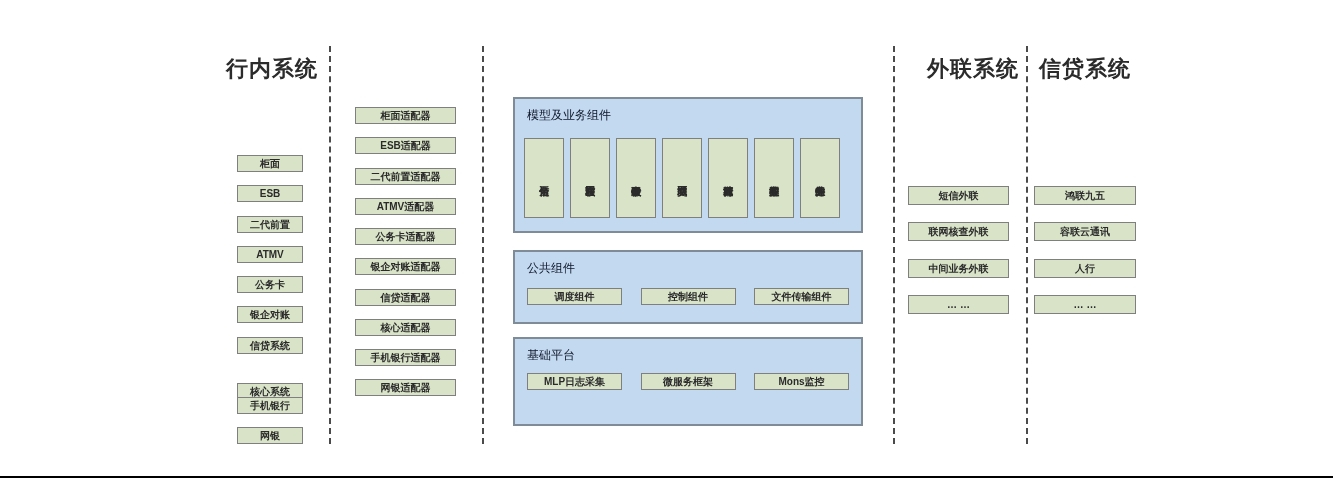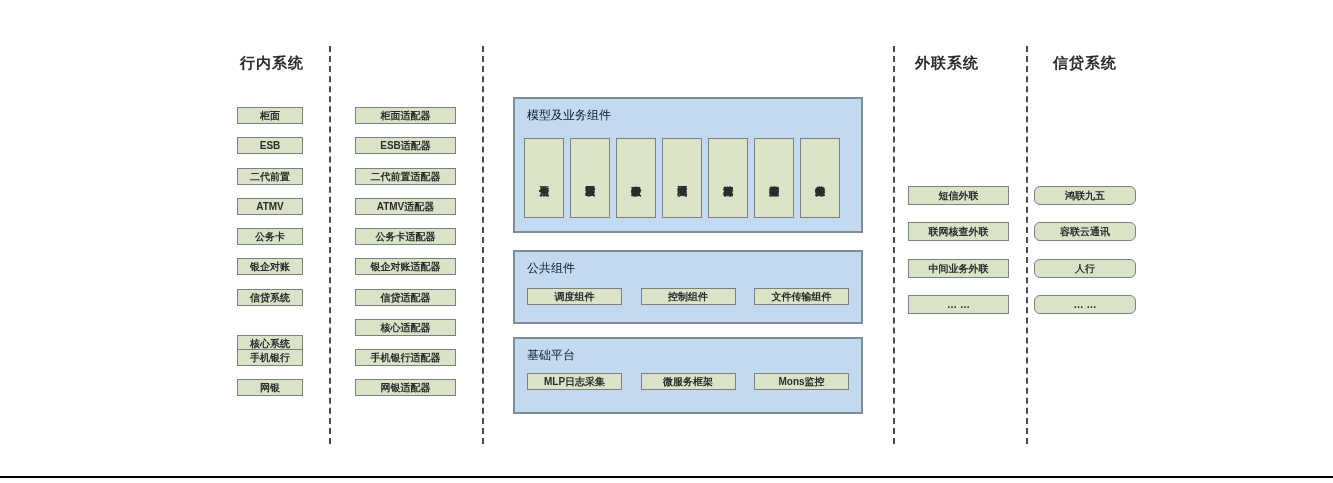--- a/index.html
+++ b/index.html
@@ -8,7 +8,7 @@
     font-family:"Liberation Sans","DejaVu Sans",sans-serif; overflow:hidden;
   }
   .col-header {
-    position:absolute; top:54px; font-size:15px; font-weight:bold;
+    position:absolute; top:54px; font-size:22px; font-weight:bold;
     color:#2b2b2b; text-align:center; letter-spacing:1px; white-space:nowrap;
   }
   .sep {

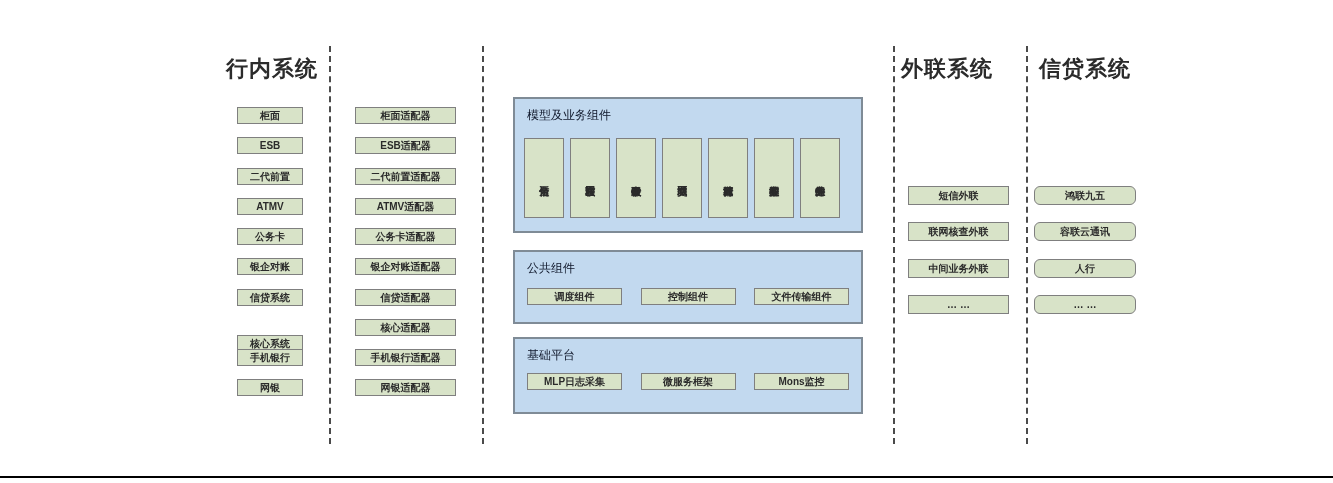--- a/index.html
+++ b/index.html
@@ -53,7 +53,7 @@
 <div class="canvas">
 
   <div class="col-header" style="left:207px;width:130px">行内系统</div>
-  <div class="col-header" style="left:882px;width:130px">外联系统</div>
+  <div class="col-header" style="left:908px;width:130px">外联系统</div>
   <div class="col-header" style="left:1020px;width:130px">信贷系统</div>
 
   <div class="sep" style="left:329px"></div>

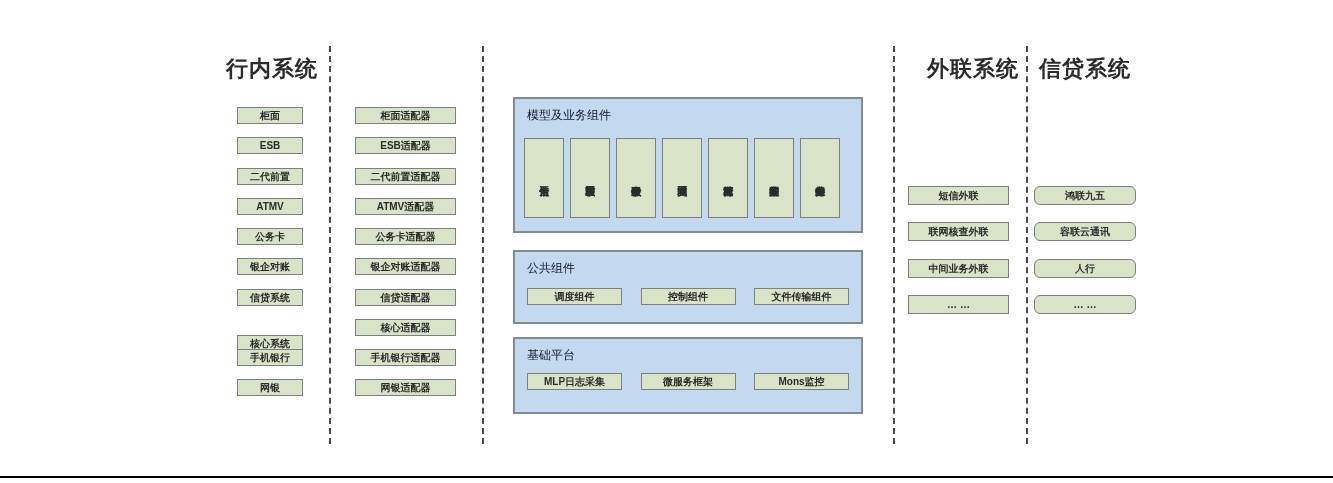--- a/index.html
+++ b/index.html
@@ -21,7 +21,7 @@
     font-size:10px; font-weight:bold; color:#2b2b2b; box-sizing:border-box;
     white-space:nowrap;
   }
-  .c1 { left:237px; width:66px;  height:17px; }
+  .c1 { left:237px; width:66px;  height:17px;margin-top:48px; }
   .c2 { left:355px; width:101px; height:17px; }
   .c4 { left:908px; width:101px; height:19px; }
   .c5 { left:1034px; width:102px; height:19px;border-radius:6px; }

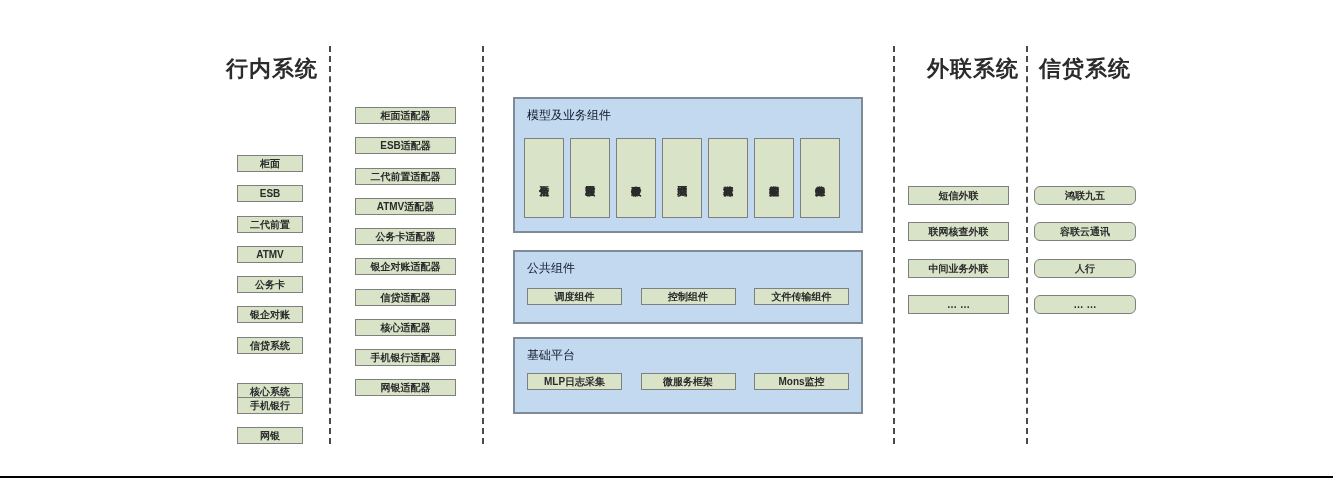--- a/index.html
+++ b/index.html
@@ -24,7 +24,7 @@
   .c1 { left:237px; width:66px;  height:17px;margin-top:48px; }
   .c2 { left:355px; width:101px; height:17px; }
   .c4 { left:908px; width:101px; height:19px; }
-  .c5 { left:1034px; width:102px; height:19px;border-radius:6px; }
+  .c5 { left:1034px; width:102px; height:19px; }
   .panel {
     position:absolute; left:513px; width:350px; background:#c2d9ef;
     border:2px solid #7f8b96; box-sizing:border-box;

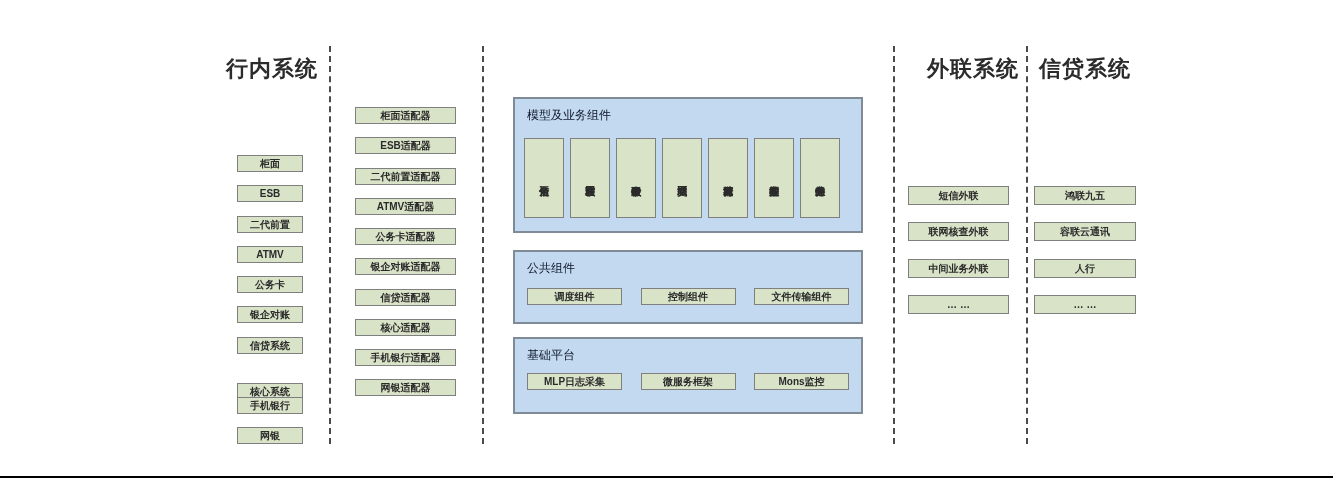--- a/index.html
+++ b/index.html
@@ -105,7 +105,7 @@
     </div>
   </div>
 
-  <div class="panel" style="top:337px;height:77px">
+  <div class="panel" style="top:337px;height:89px">
     <div class="panel-title">基础平台</div>
     <div class="hrow" style="top:34px">
       <div class="hbox">MLP日志采集</div>

